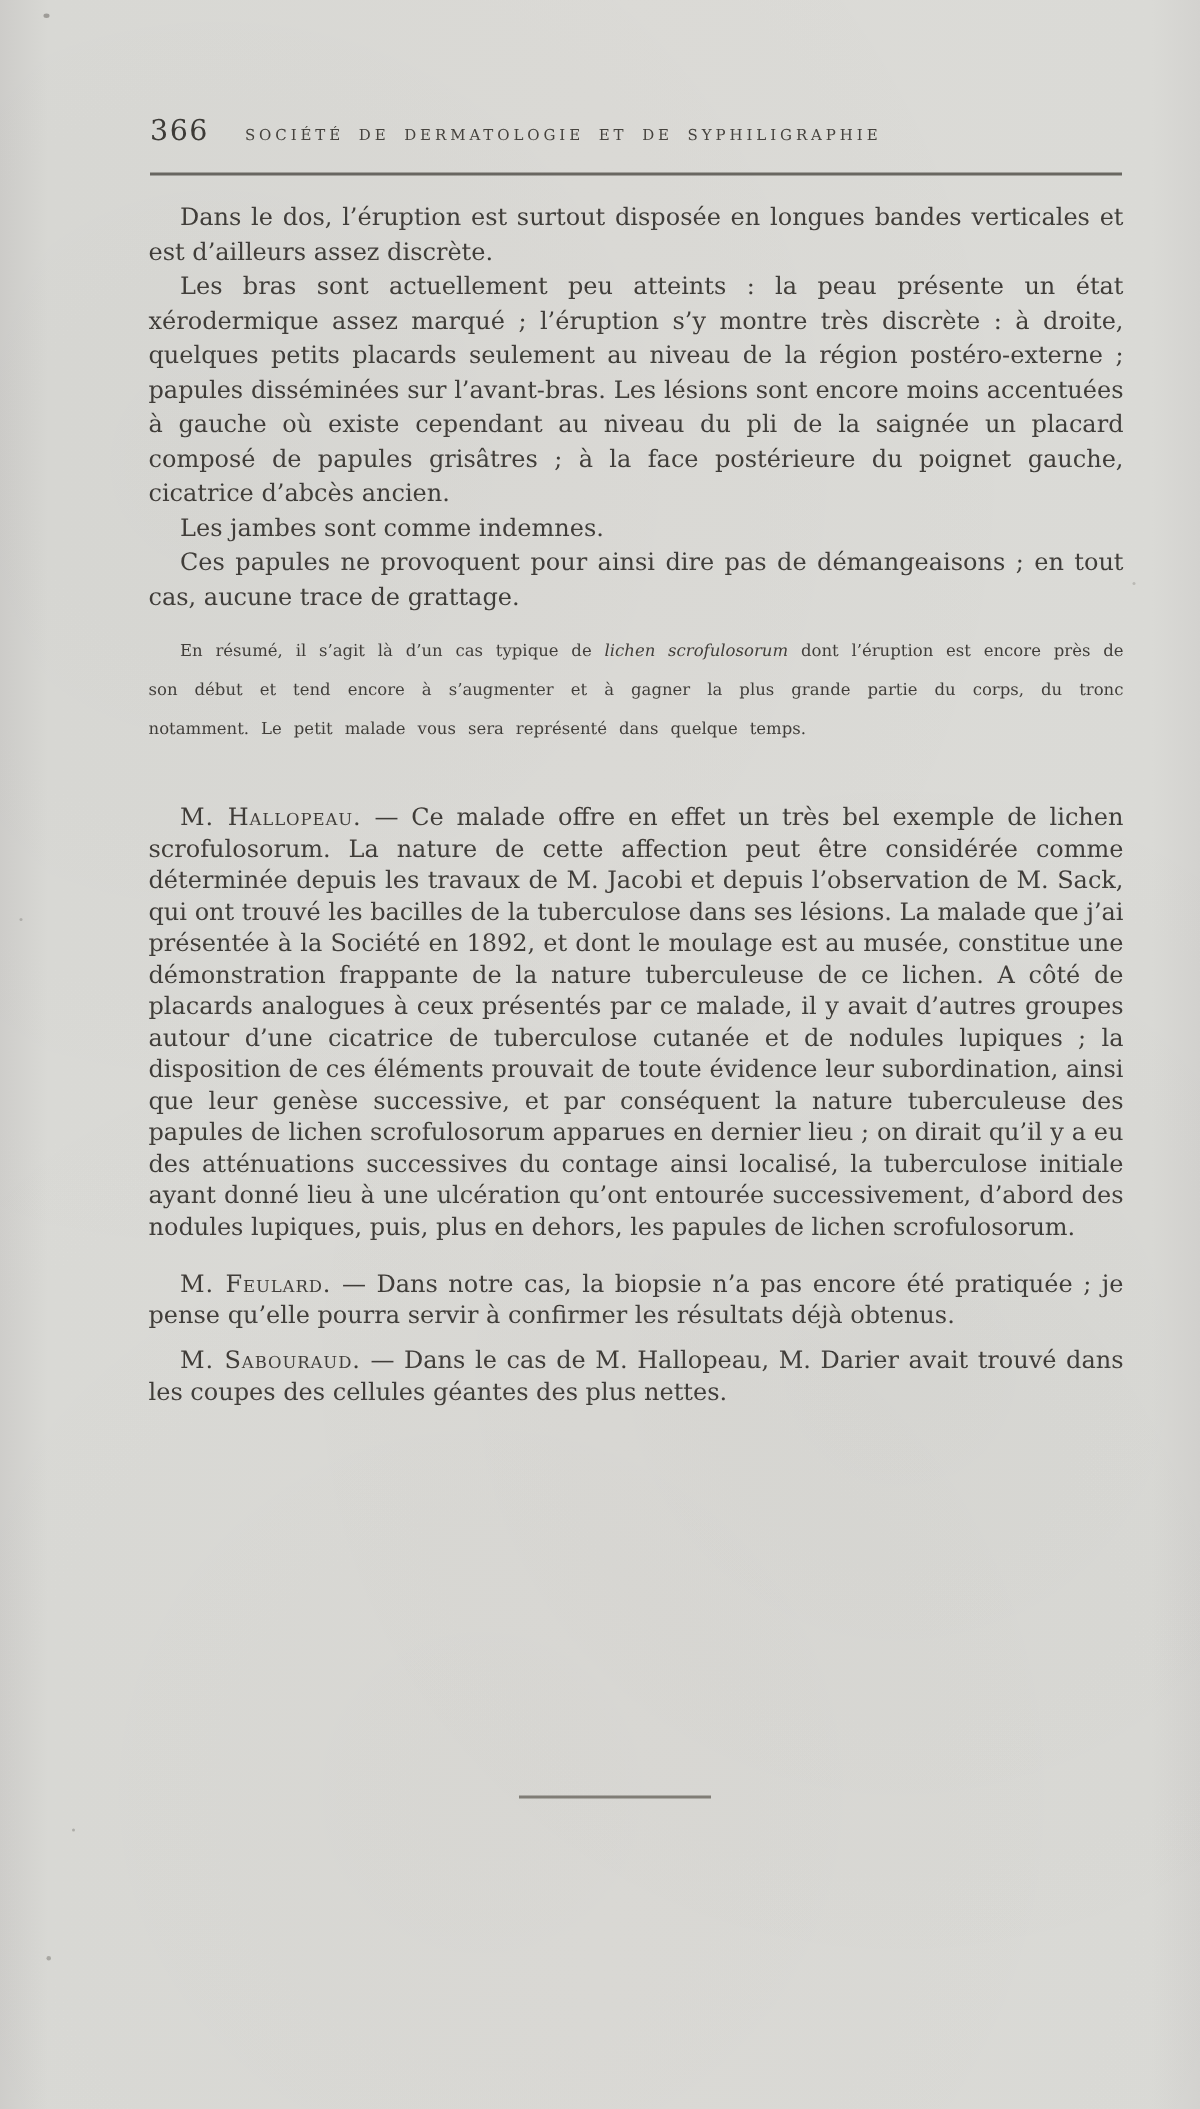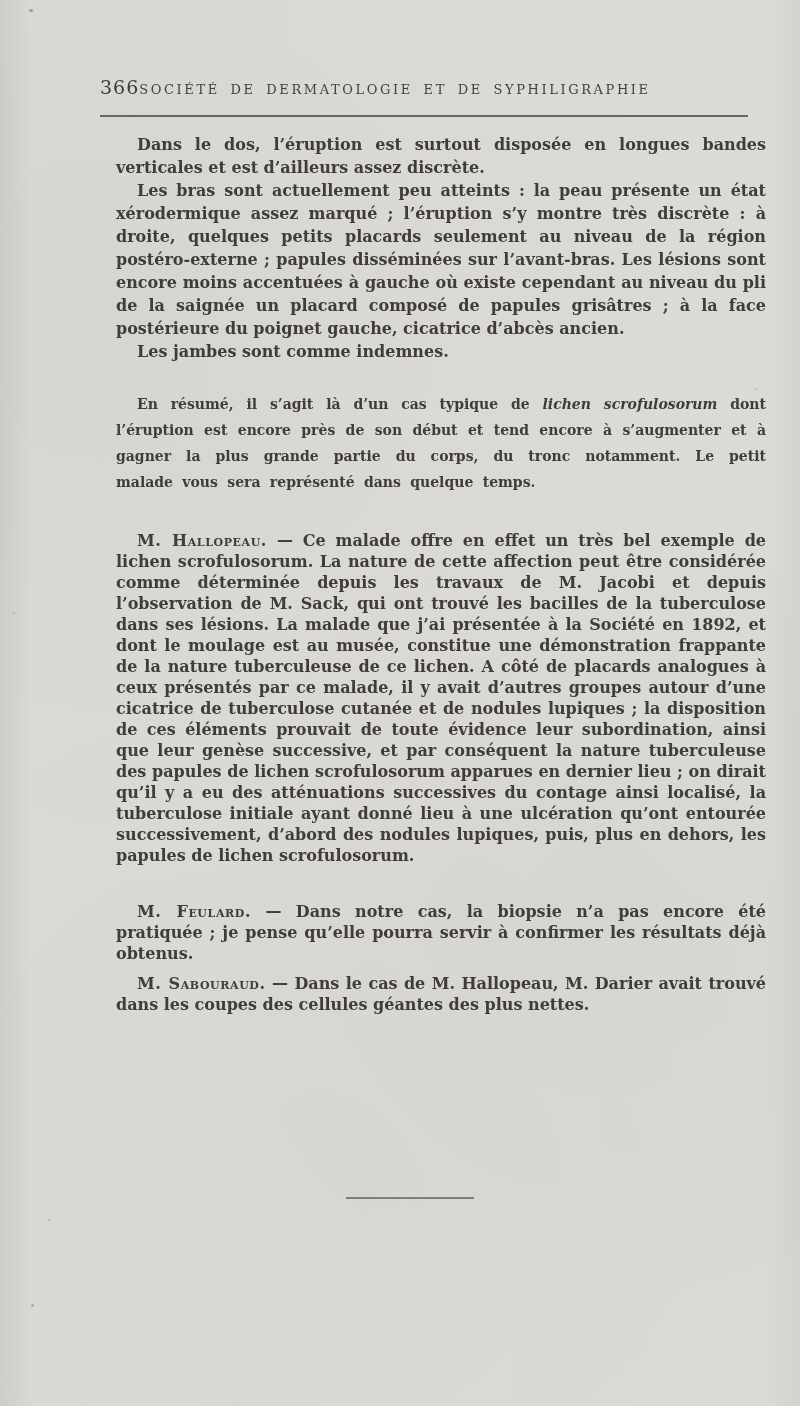--- a/index.html
+++ b/index.html
@@ -47,6 +47,7 @@
     font-size: 19px;
     letter-spacing: 1px;
     color: #3d3b37;
+    margin-right: 24px;
     vertical-align: baseline;
   }
   .running-title {

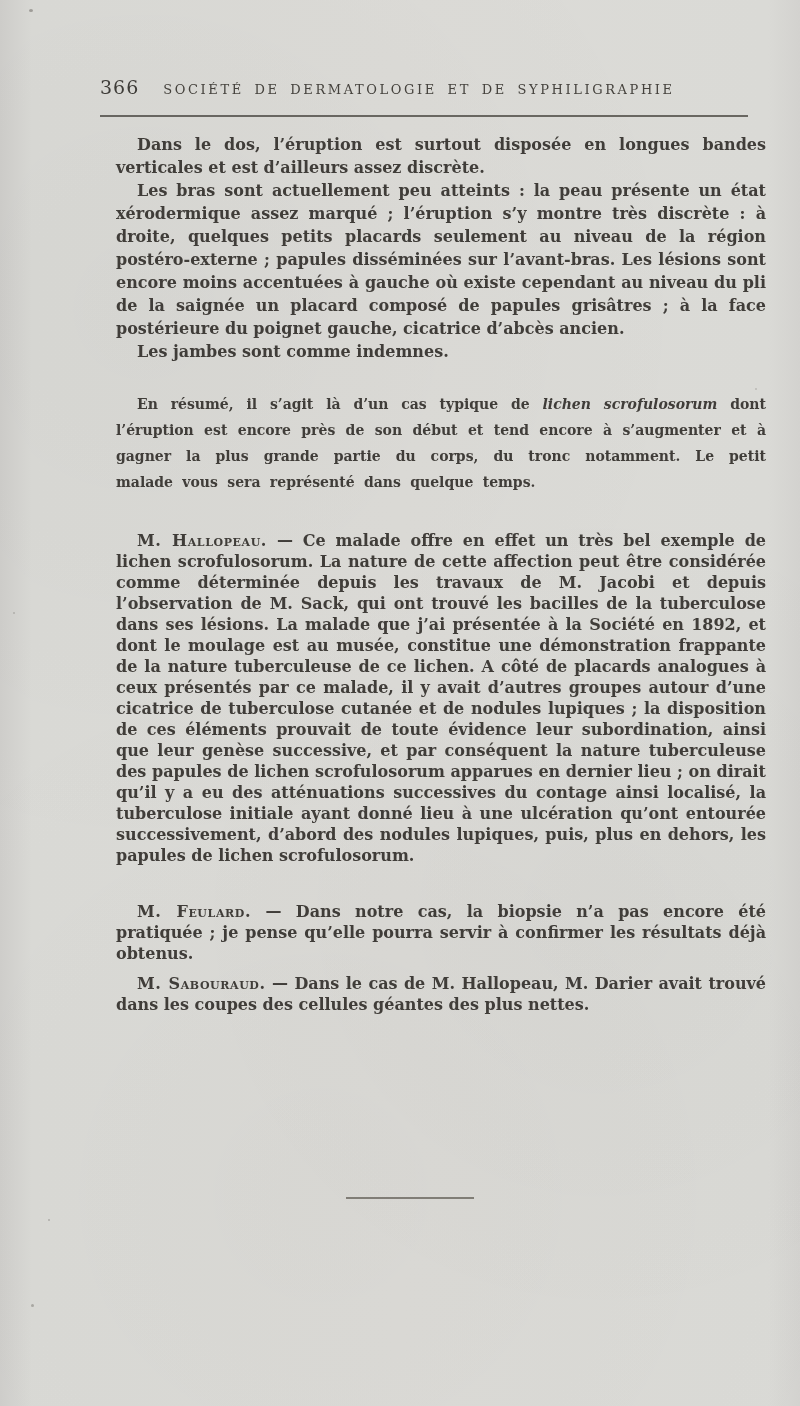--- a/index.html
+++ b/index.html
@@ -52,7 +52,7 @@
   }
   .running-title {
     display: inline-block;
-    font-size: 13px;
+    font-size: 10px;
     letter-spacing: 2.6px;
     word-spacing: 4px;
     color: #45423d;

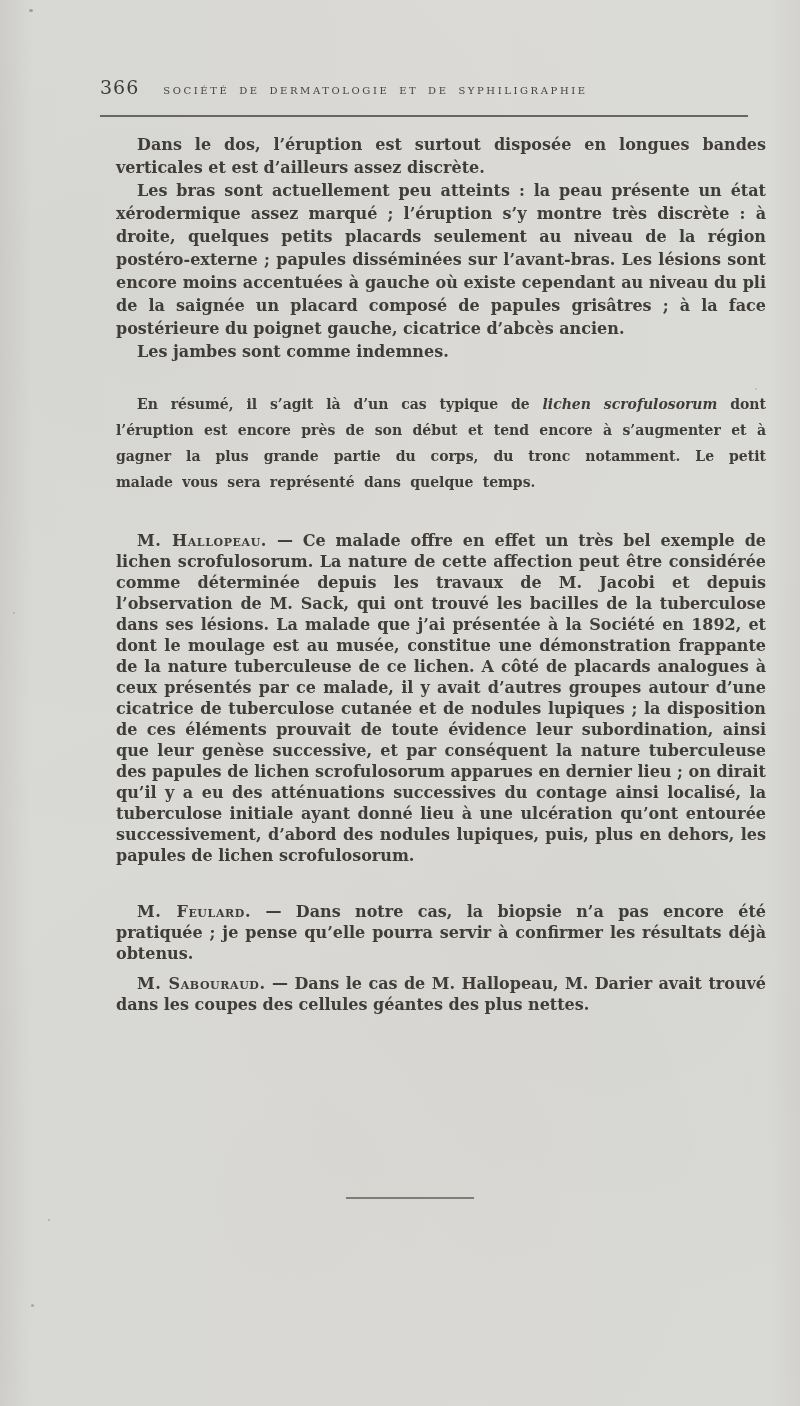--- a/index.html
+++ b/index.html
@@ -72,13 +72,12 @@
   .text-block {
     position: absolute;
     top: 133px;
-    left: 116px;
+    left: 99px;
     width: 650px;
     font-size: 16px;
     line-height: 23px;
     text-align: justify;
     color: #403d39;
-    font-weight: bold;
   }
   .text-block p {
     text-indent: 21px;

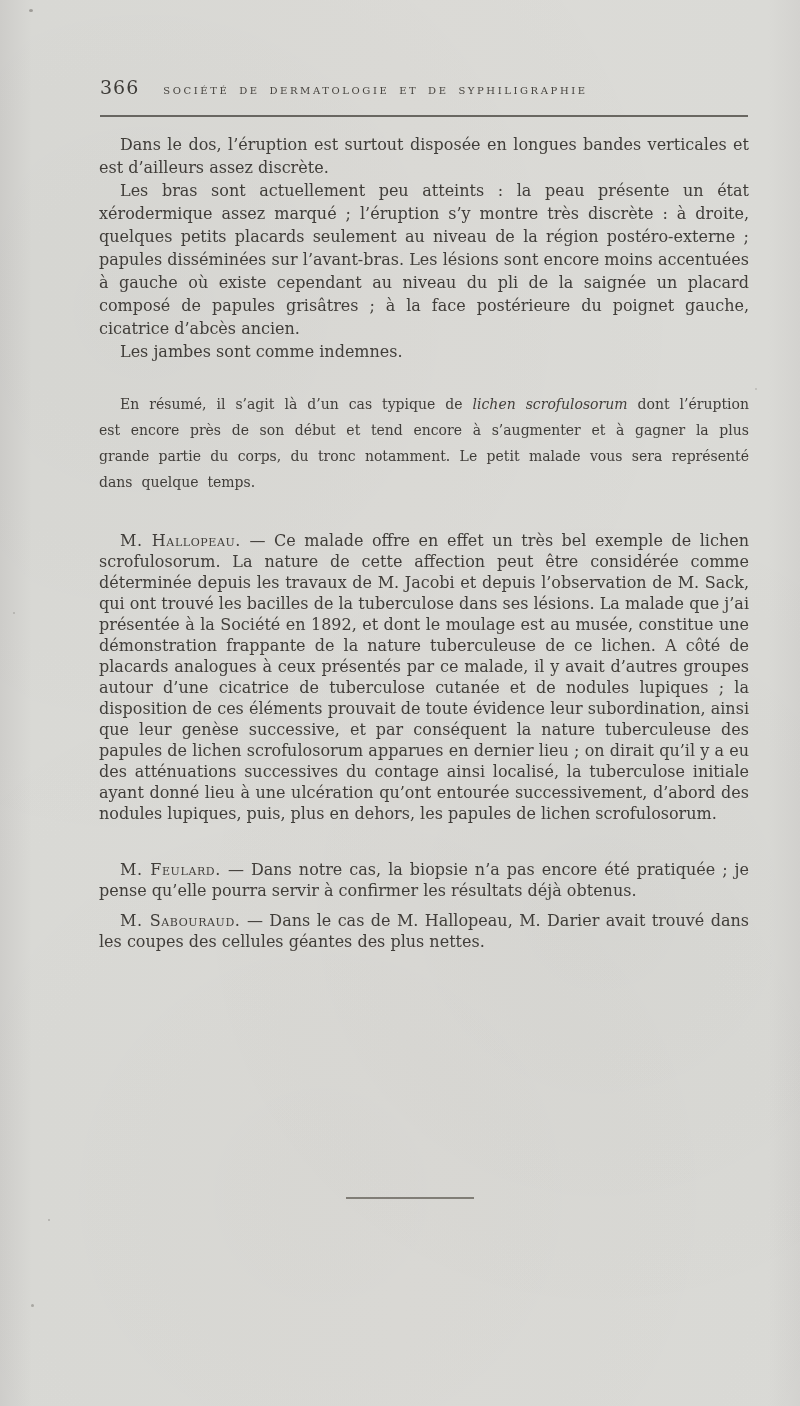--- a/index.html
+++ b/index.html
@@ -136,6 +136,7 @@
 
     <p>Les jambes sont comme indemnes.</p>
 
+    <p>Ces papules ne provoquent pour ainsi dire pas de démangeaisons&nbsp;; en tout cas, aucune trace de grattage.</p>
 
 
     <p class="summary-paragraph"><span>En résumé, il s’agit là d’un cas typique de </span><span class="term-italic">lichen scrofulosorum</span><span> dont l’éruption est encore près de son début et tend encore à s’augmenter et à gagner la plus grande partie du corps, du tronc notamment. Le petit malade vous sera représenté dans quelque temps.</span></p>

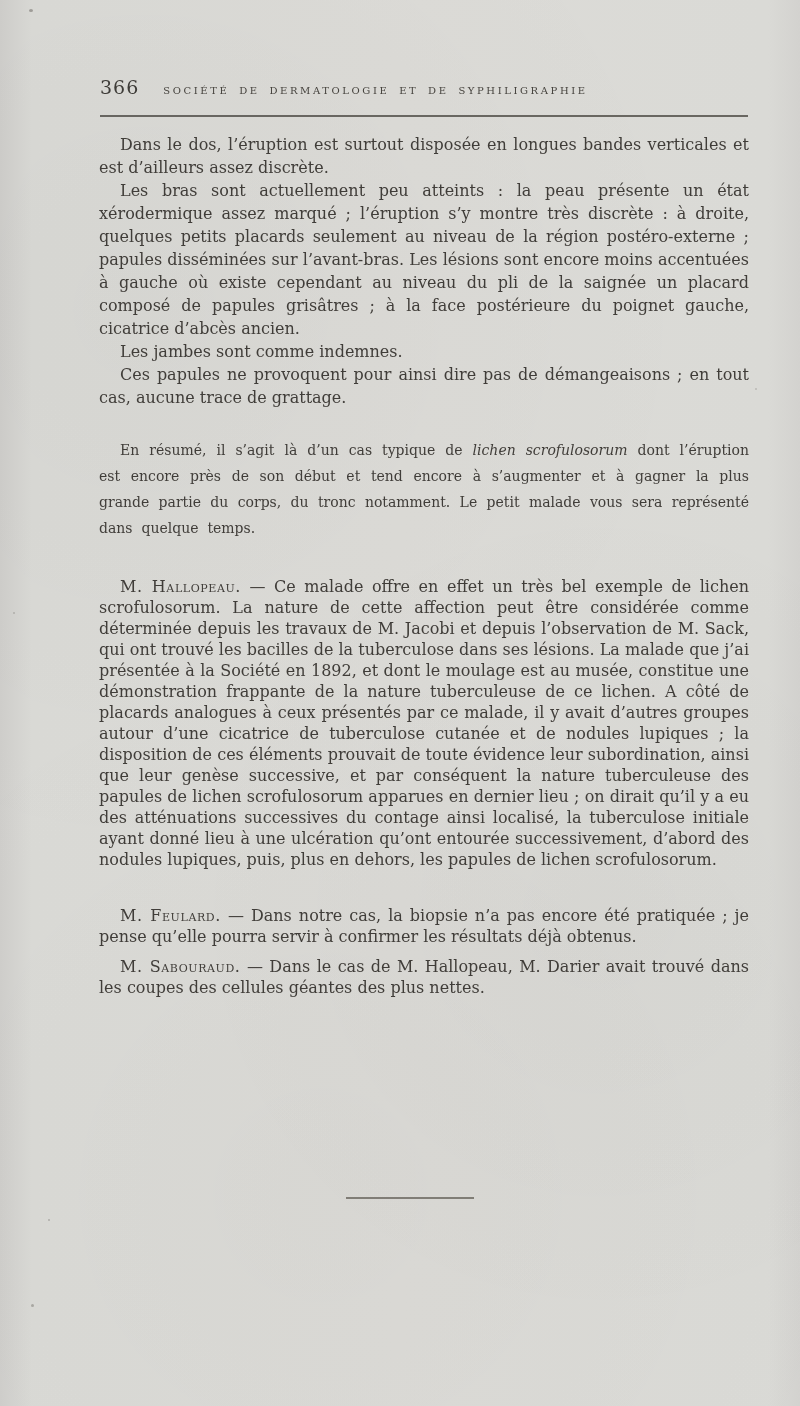--- a/index.html
+++ b/index.html
@@ -84,8 +84,8 @@
   }
 
   .summary-paragraph {
-    margin-top: 28px;
-    font-size: 14px;
+    margin-top: 12px;
+    font-size: 11px;
     line-height: 26px;
     word-spacing: 4.5px;
   }

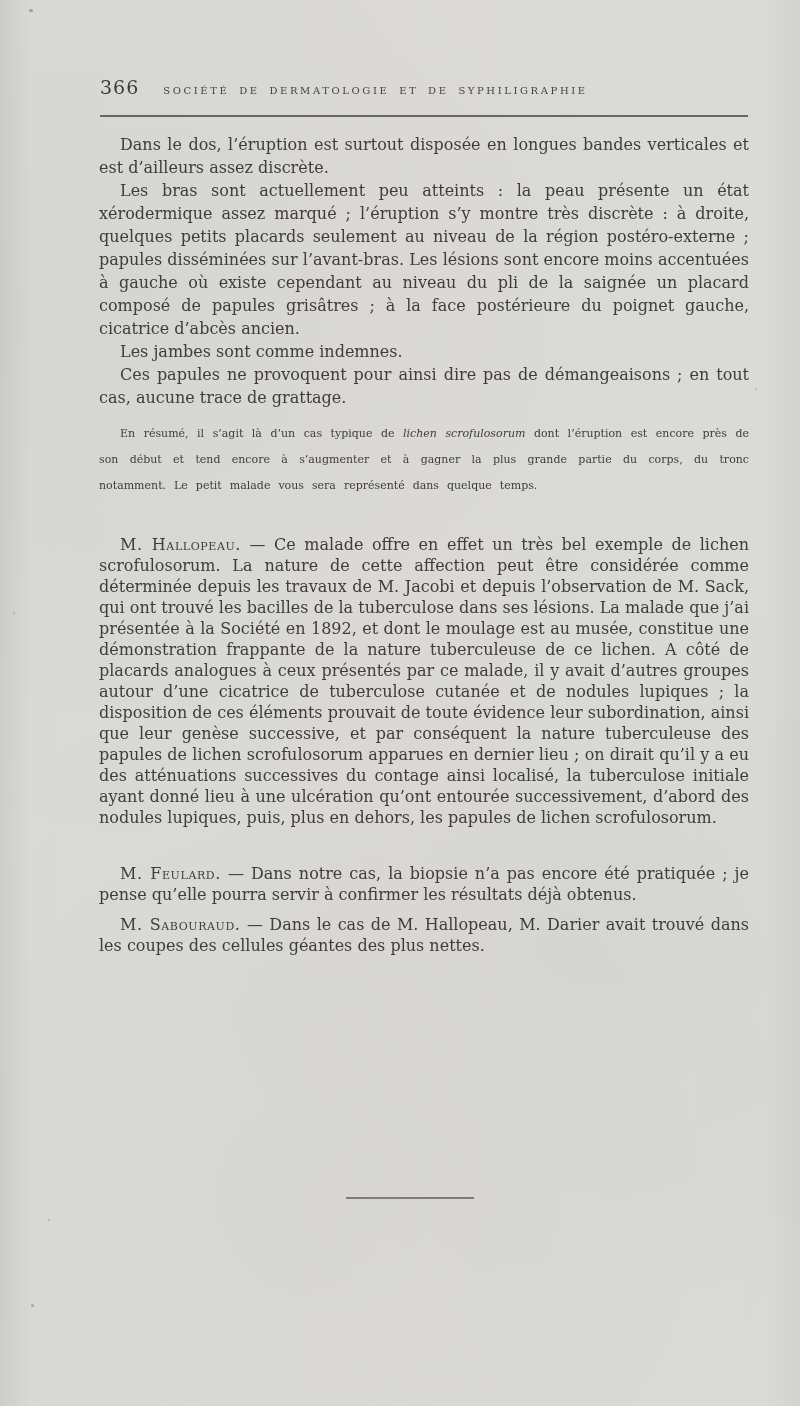--- a/index.html
+++ b/index.html
@@ -93,7 +93,7 @@
 
   .discussion-paragraph { line-height: 21px; }
   .discussion-hallopeau { margin-top: 35px; }
-  .discussion-feulard   { margin-top: 35px; }
+  .discussion-feulard   { margin-top: 17px; }
   .discussion-sabouraud { margin-top: 9px; }
 
   .speaker {

